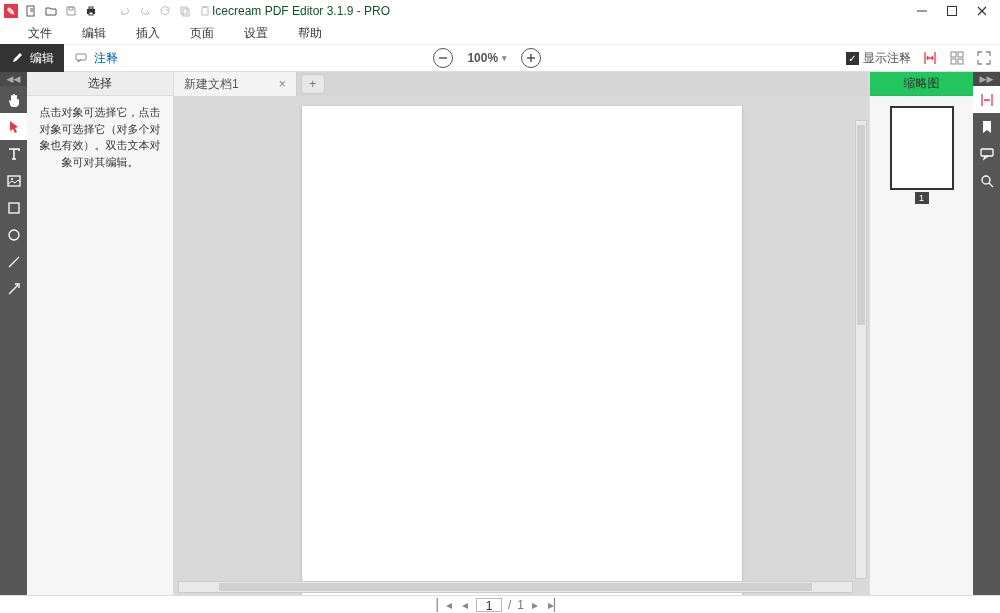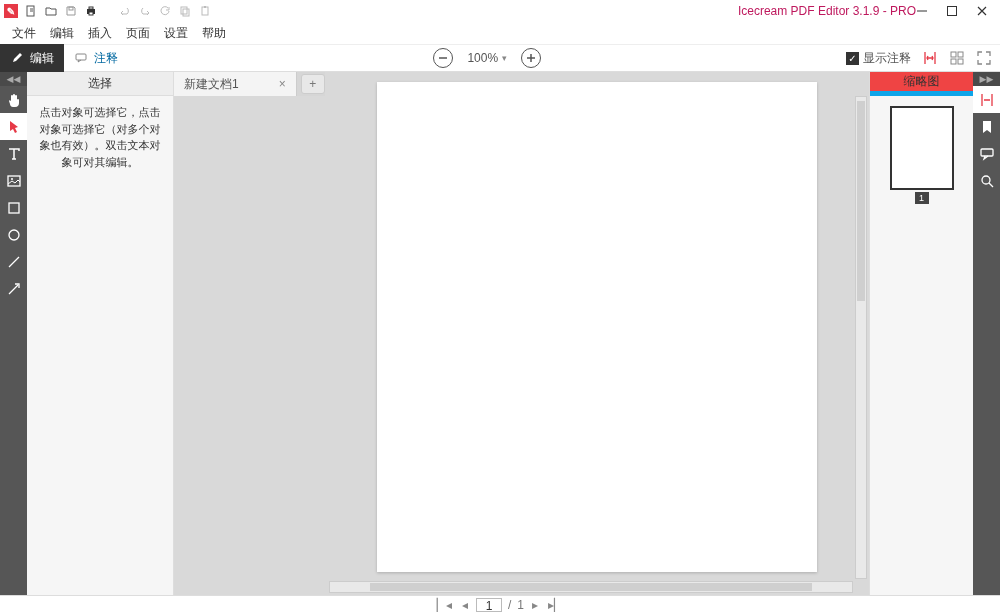--- a/index.html
+++ b/index.html
@@ -8,7 +8,7 @@
 .titlebar .tb-left { display: flex; align-items: center; gap: 6px; }
 .titlebar .logo { width: 14px; height: 14px; background: #e63946; display:flex; align-items:center; justify-content:center; color:#fff; font-weight:bold; font-size:10px; }
 .titlebar .qbtn { width: 14px; height: 14px; color:#444; display:flex; align-items:center; justify-content:center; }
-.titlebar .title { flex:1; text-align:right; color:#be185d; font-size:12px; }
+.titlebar .title { flex:1; text-align:left; color:#14532d; font-size:12px; }
 .titlebar .winctl { display:flex; gap:18px; padding-right:8px; color:#333; }
 .menubar { height: 22px; display:flex; align-items:center; gap:2px; padding: 0 6px; color:#333; background:#fff; }
 .menubar .mitem { padding: 2px 6px; cursor:default; }

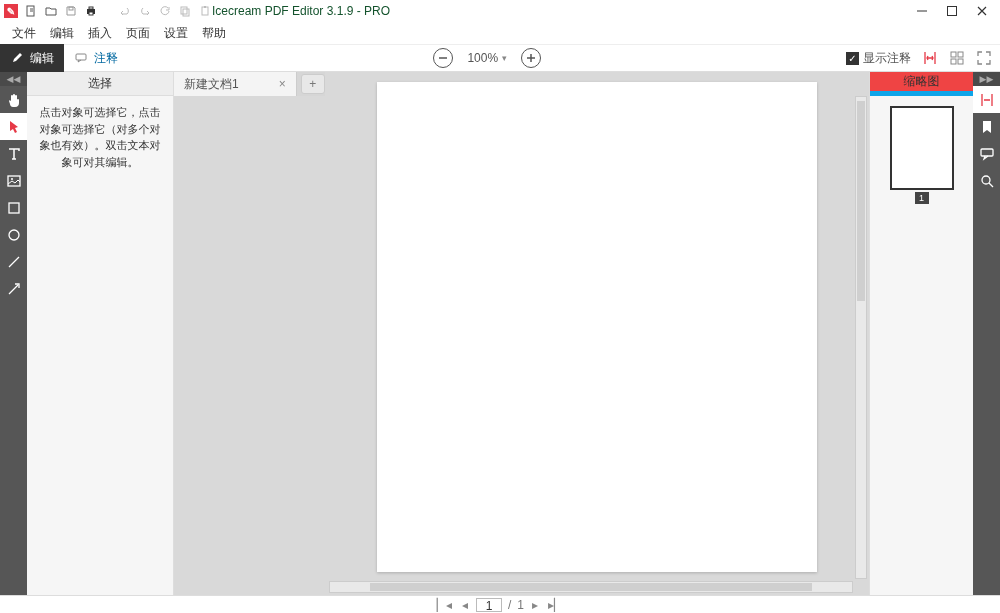--- a/index.html
+++ b/index.html
@@ -11,7 +11,7 @@
 .titlebar .title { flex:1; text-align:left; color:#14532d; font-size:12px; }
 .titlebar .winctl { display:flex; gap:18px; padding-right:8px; color:#333; }
 .menubar { height: 22px; display:flex; align-items:center; gap:2px; padding: 0 6px; color:#333; background:#fff; }
-.menubar .mitem { padding: 2px 6px; cursor:default; }
+.menubar .mitem { padding: 2px 6px; cursor:default;margin-left:16px; }
 .toolbar2 { height: 28px; display:flex; align-items:center; background:#fff; border-top:1px solid #eee; border-bottom:1px solid #ddd; }
 .toolbar2 .modebtn { height:28px; display:flex; align-items:center; gap:6px; padding:0 10px; color:#0369a1; }
 .toolbar2 .modebtn.active { background:#333; color:#fff; }

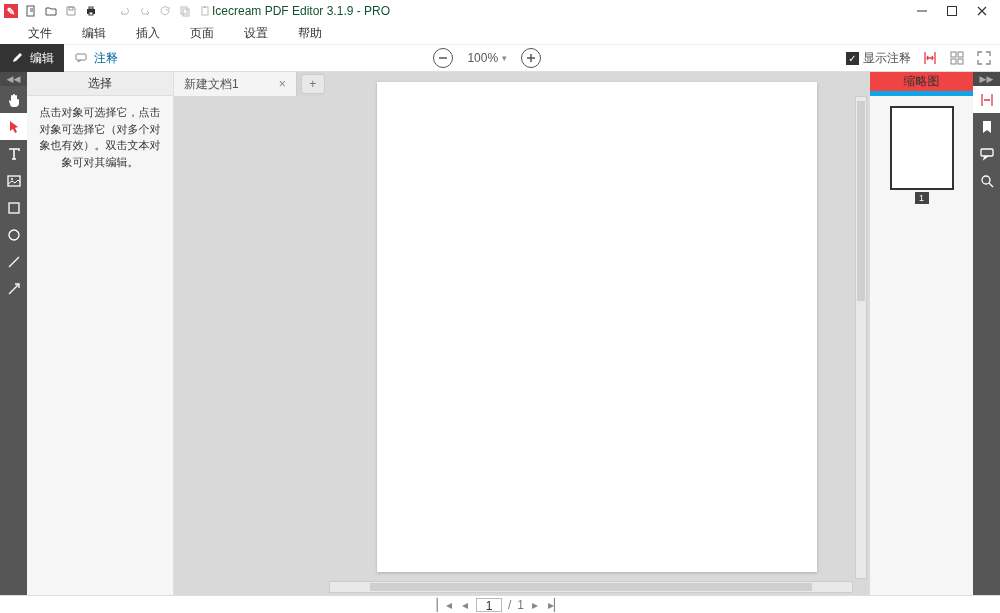--- a/index.html
+++ b/index.html
@@ -19,7 +19,7 @@
 .toolbar2 .spacer { flex:1; }
 .toolbar2 .zoomwrap { display:flex; align-items:center; gap:10px; }
 .toolbar2 .zbtn { width:20px; height:20px; border-radius:50%; border:1.5px solid #555; display:flex; align-items:center; justify-content:center; color:#555; font-size:14px; }
-.toolbar2 .zoomsel { display:flex; align-items:center; gap:4px; color:#555; padding:0 4px; }
+.toolbar2 .zoomsel { display:flex; align-items:center; gap:4px; color:#555; padding:0 4px;font-weight:bold; }
 .toolbar2 .rightctl { display:flex; align-items:center; gap:10px; padding-right:8px; color:#555; }
 .toolbar2 .chk { width:13px; height:13px; background:#333; color:#fff; display:flex; align-items:center; justify-content:center; font-size:10px; }
 .toolbar2 .ricon { width:17px; height:17px; display:flex; align-items:center; justify-content:center; }

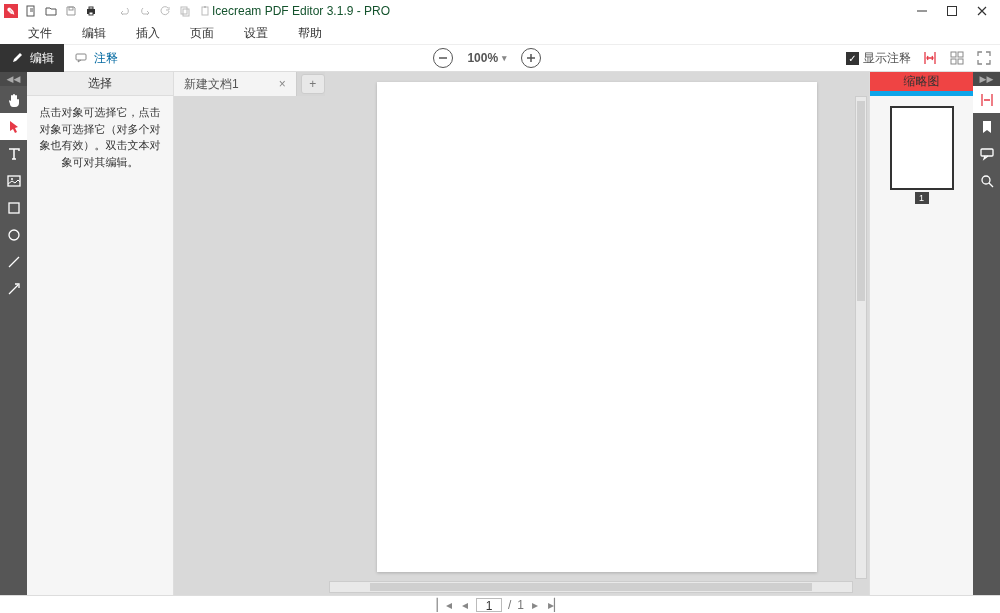--- a/index.html
+++ b/index.html
@@ -32,7 +32,7 @@
 .leftpanel { width:147px; background:#f6f6f6; border-right:1px solid #ddd; display:flex; flex-direction:column; }
 .leftpanel .hdr { height:24px; display:flex; align-items:center; justify-content:center; color:#333; background:#ededed; border-bottom:1px solid #ddd; font-size:12px; }
 .leftpanel .desc { padding:8px 8px; color:#333; font-size:11px; text-align:center; line-height:1.5; }
-.center { flex:1; display:flex; flex-direction:row; background:#d9d9d9; }
+.center { flex:1; display:flex; flex-direction:column; background:#d9d9d9; }
 .tabstrip { height:24px; background:#d6d6d6; display:flex; align-items:center; }
 .tab { height:24px; background:#f4f4f4; display:flex; align-items:center; padding:0 10px; gap:40px; border-right:1px solid #ccc; color:#555; }
 .tab .tclose { color:#888; }

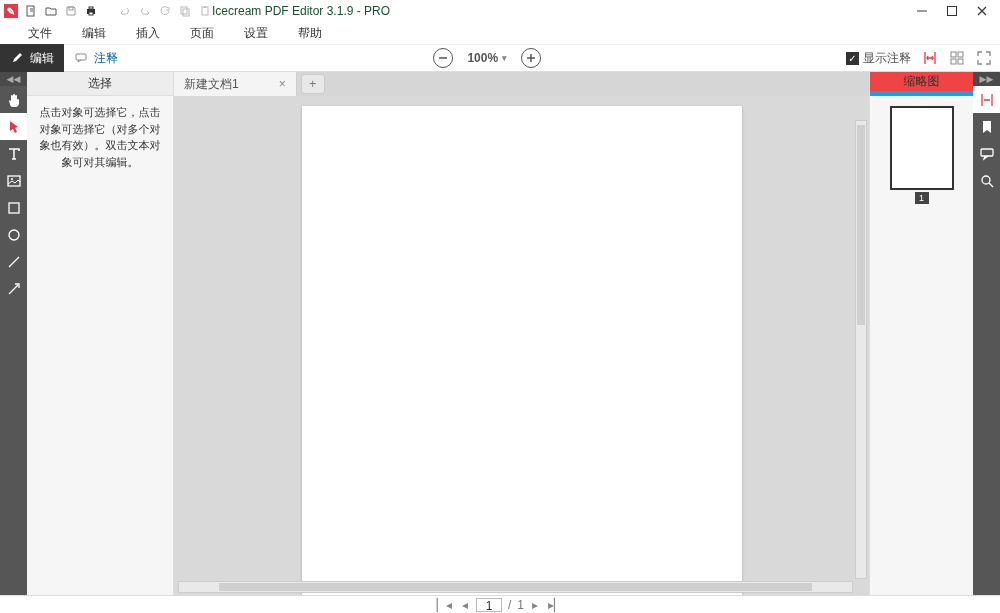--- a/index.html
+++ b/index.html
@@ -44,7 +44,7 @@
 .vscroll { position:absolute; top:24px; right:2px; bottom:16px; width:12px; background:#e9e9e9; border:1px solid #ccc; }
 .vscroll .thumb { position:absolute; top:4px; left:1px; right:1px; height:200px; background:#cfcfcf; }
 .rightpanel { width:104px; background:#f6f6f6; border-left:1px solid #ddd; display:flex; flex-direction:column; }
-.rightpanel .hdr { height:24px; display:flex; align-items:center; justify-content:center; color:#333; background:#ef4444; border-bottom:5px solid #0ea5e9; font-size:12px; }
+.rightpanel .hdr { height:24px; display:flex; align-items:center; justify-content:center; color:#333; background:#22c55e; border-bottom:1px solid #0ea5e9; font-size:12px; }
 .thumb-item { margin:10px auto 0; width:64px; }
 .thumb-box { width:64px; height:84px; background:#fff; border:2px solid #333; }
 .thumb-lbl { margin:2px auto 0; width:14px; height:12px; background:#444; color:#fff; display:flex; align-items:center; justify-content:center; font-size:9px; }

